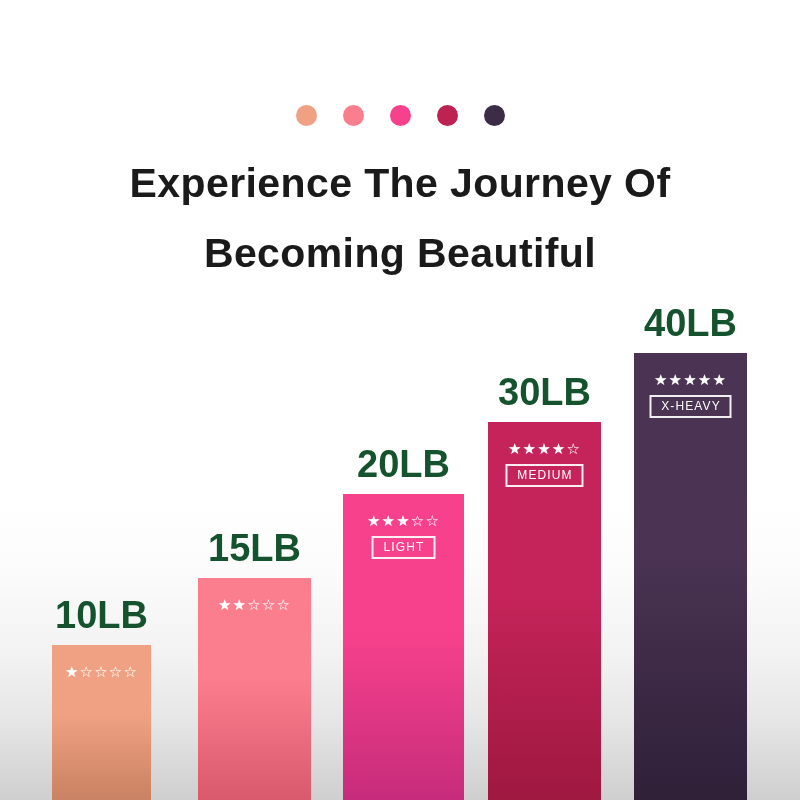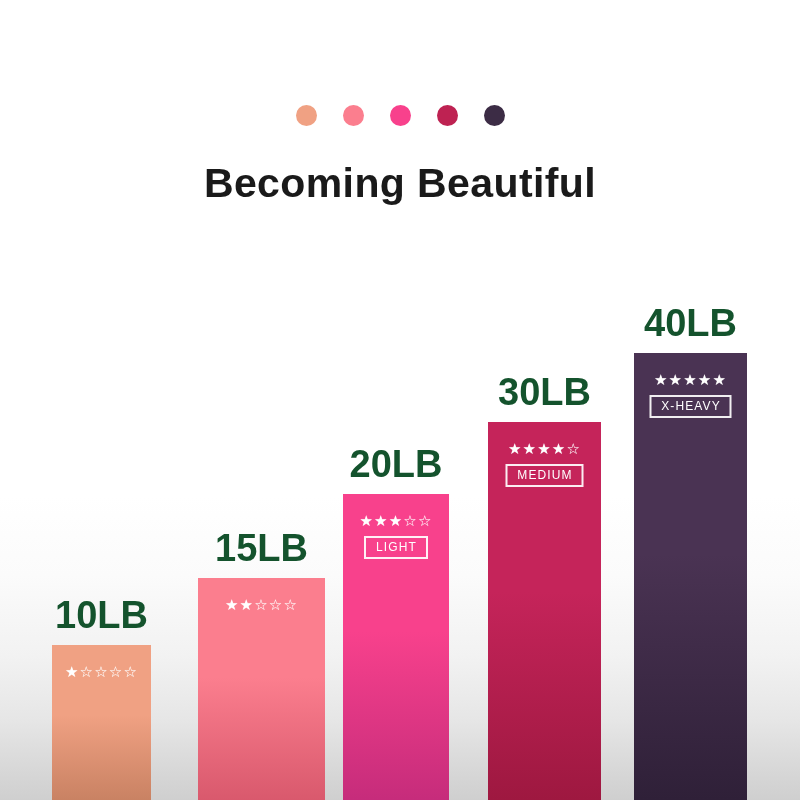--- a/index.html
+++ b/index.html
@@ -139,6 +139,7 @@
 </div>
 
 <div class="title-block">
+  <div class="title-line">Experience The Journey Of</div>
   <div class="title-line">Becoming Beautiful</div>
 </div>
 

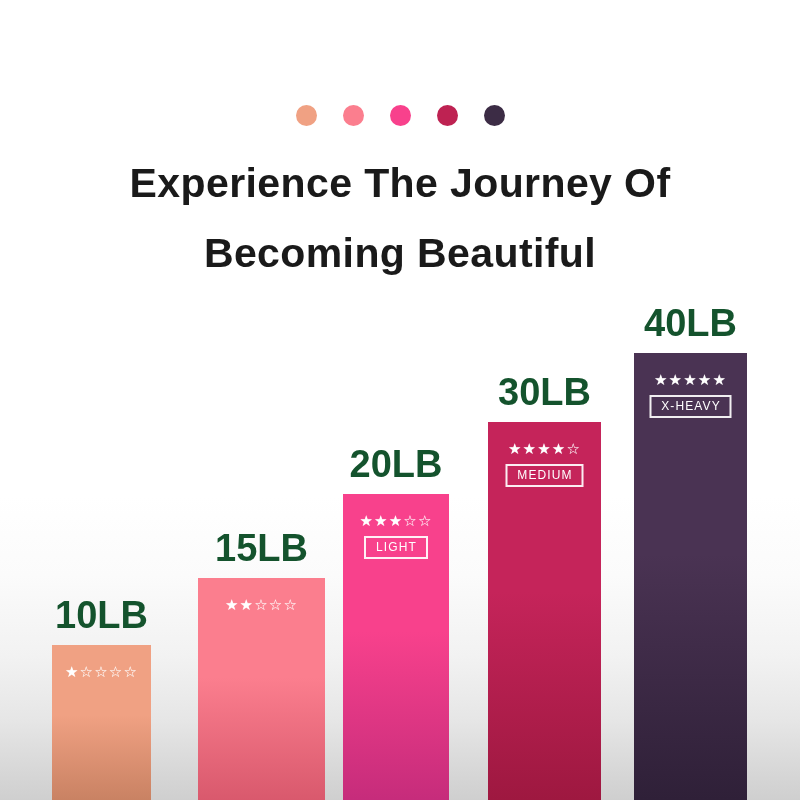--- a/index.html
+++ b/index.html
@@ -162,7 +162,7 @@
         </div>
       </div>
     </div>
-    <div class="bar-group" style="left: 343px; width: 106px; height: 376px;">
+    <div class="bar-group" style="left: 343px; width: 121px; height: 376px;">
       <div class="bar-weight" style="bottom: 314px;">20LB</div>
       <div class="bar" style="height: 306px;">
         <div class="bar-inner" style="background: linear-gradient(rgb(248, 65, 140) 0%, rgb(248, 65, 140) 45%, rgb(198, 44, 123) 100%);"></div>

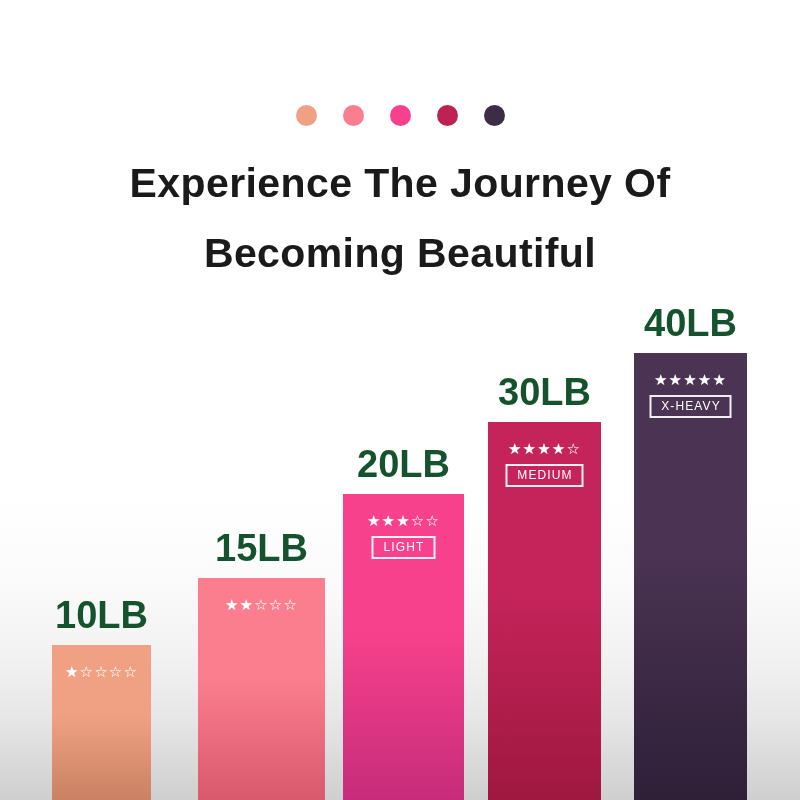--- a/index.html
+++ b/index.html
@@ -153,7 +153,7 @@
         </div>
       </div>
     </div>
-    <div class="bar-group" style="left: 198px; width: 127px; height: 292px;">
+    <div class="bar-group" style="left: 198px; width: 113px; height: 292px;">
       <div class="bar-weight" style="bottom: 230px;">15LB</div>
       <div class="bar" style="height: 222px;">
         <div class="bar-inner" style="background: linear-gradient(rgb(251, 126, 142) 0%, rgb(251, 126, 142) 45%, rgb(217, 89, 109) 100%);"></div>

